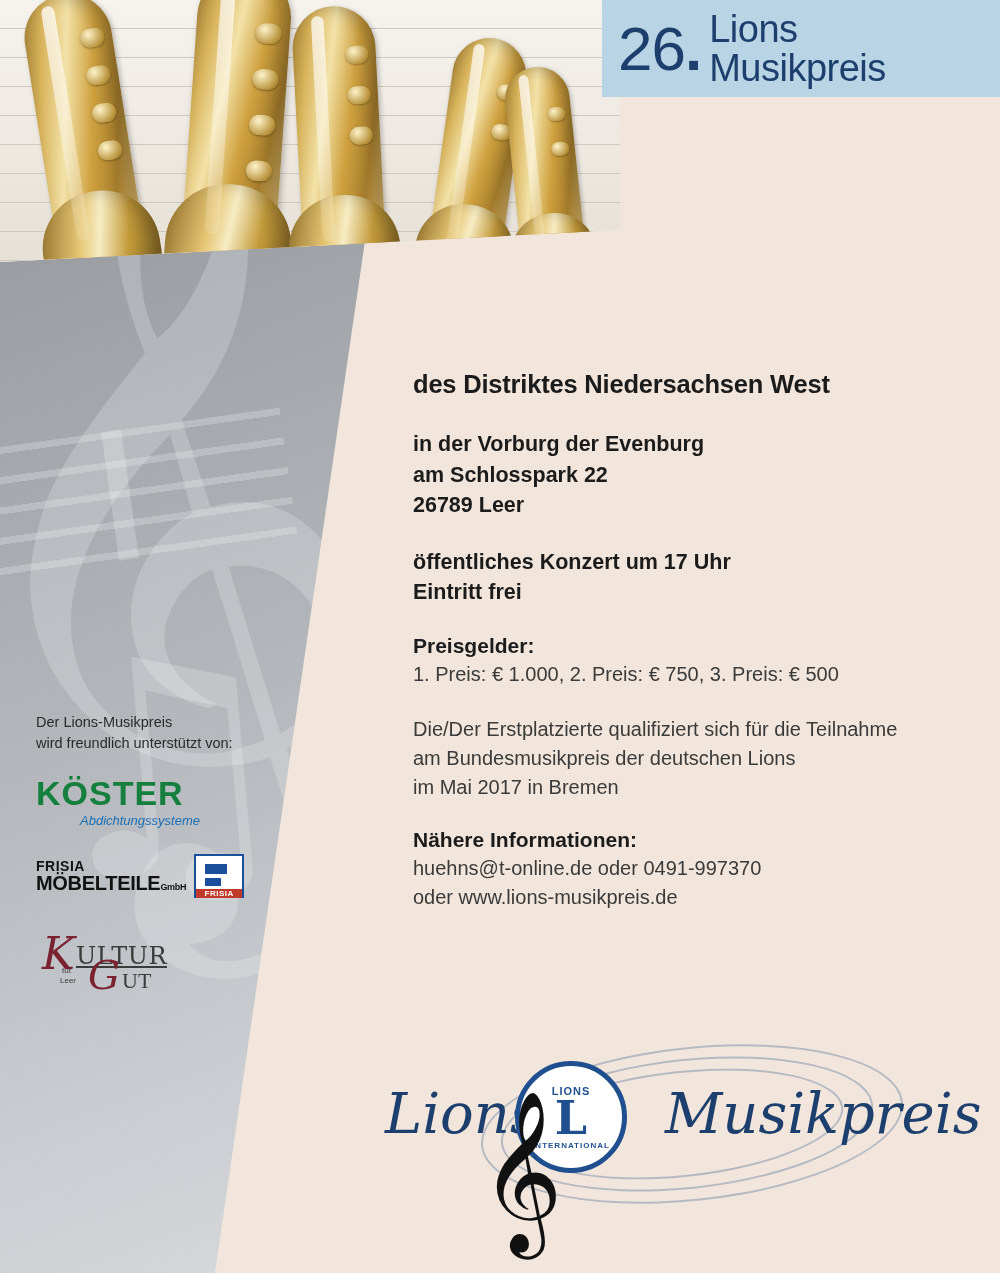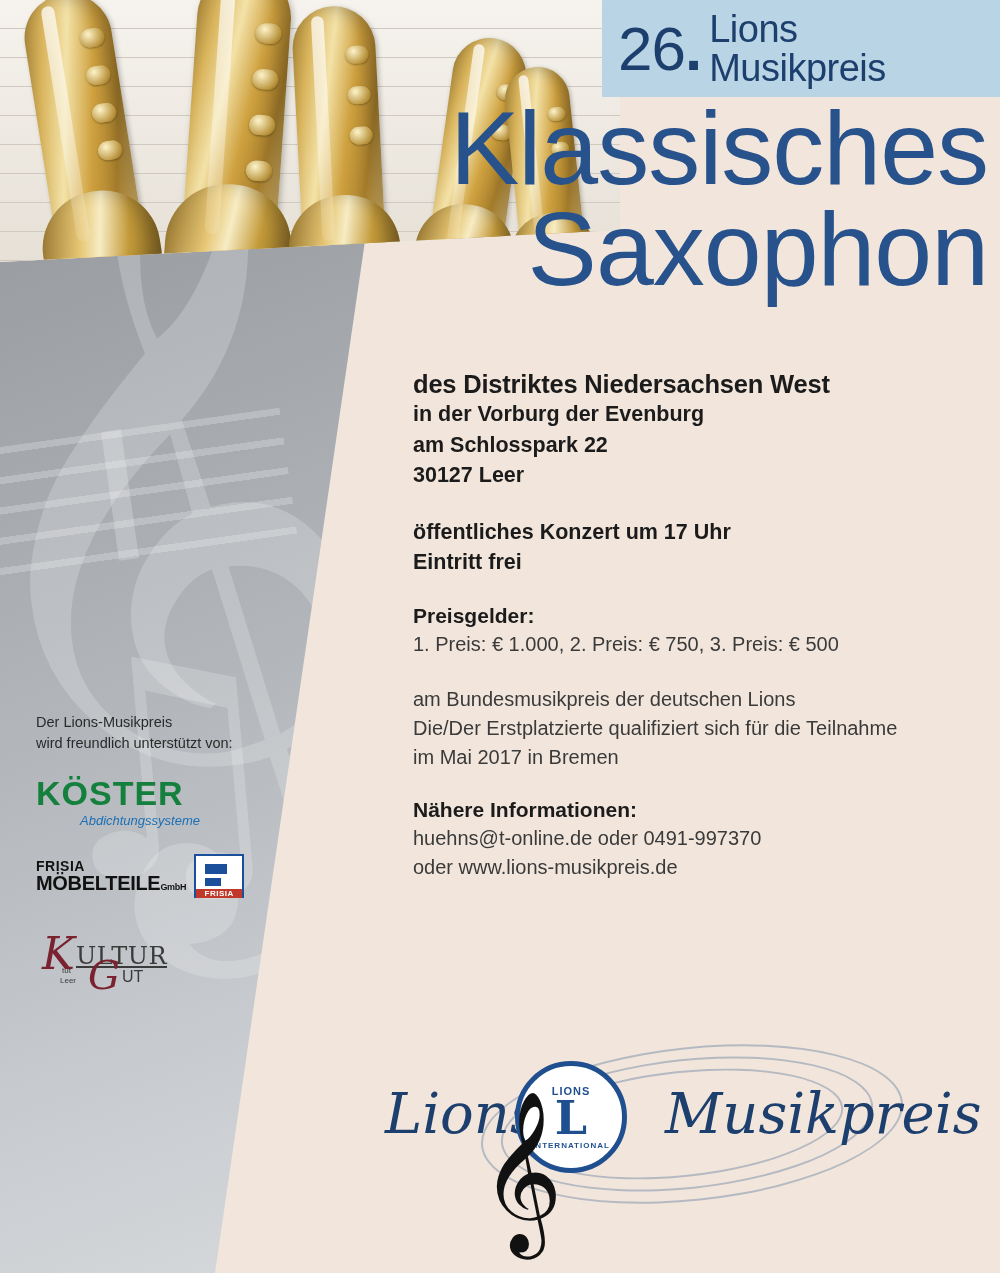--- a/index.html
+++ b/index.html
@@ -452,10 +452,6 @@
     </div>
   </div>
 
-  <div class="title">
-    <span class="l1">Klassisches</span>
-    <span class="l2">Saxophon</span>
-  </div>
 
   <div class="body">
     <div class="h1">des Distriktes Niedersachsen West</div>

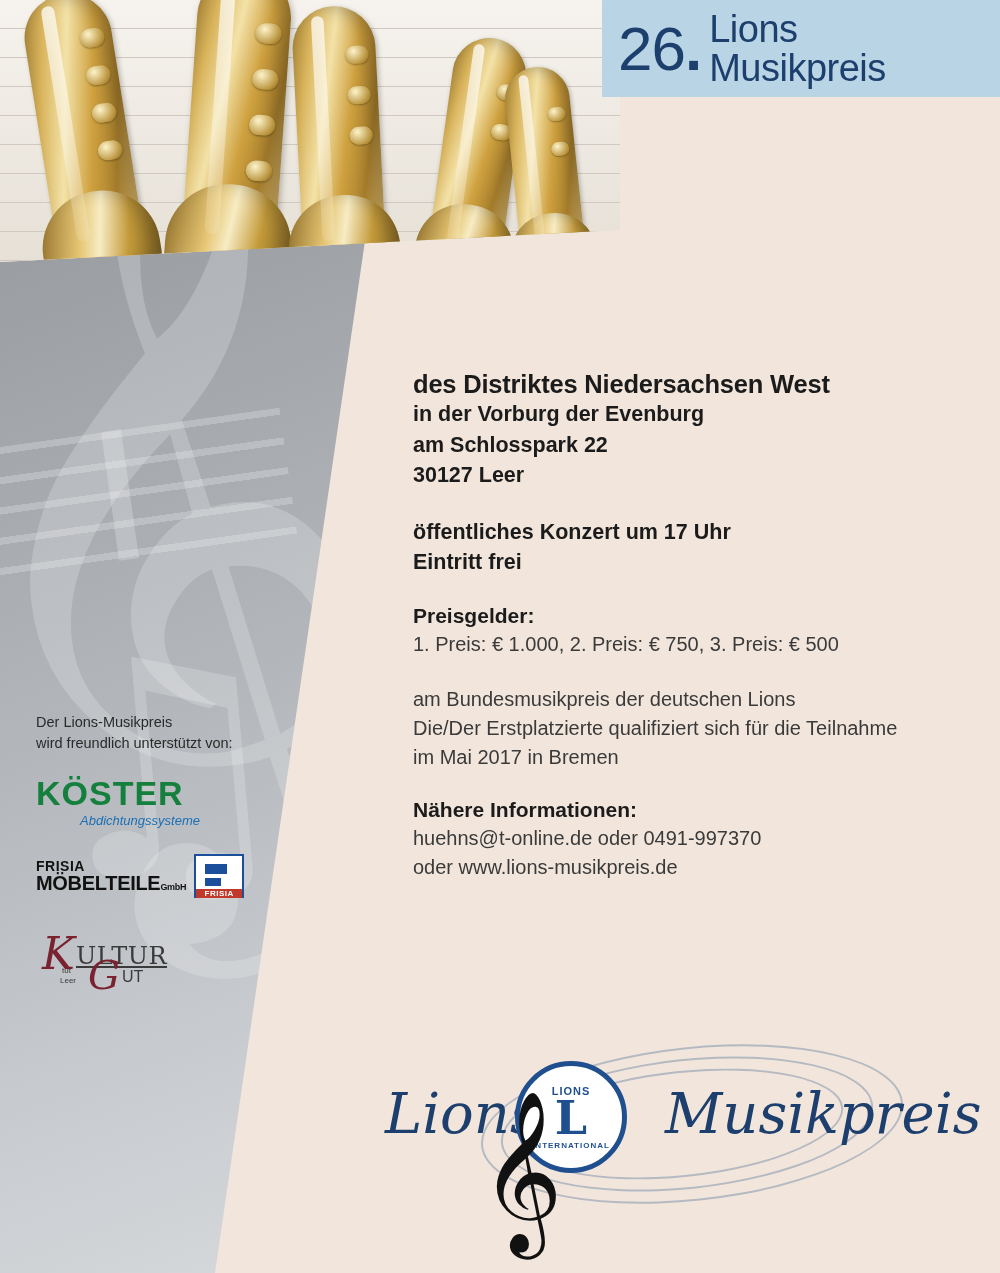--- a/index.html
+++ b/index.html
@@ -187,6 +187,7 @@
     font-size: 25.5px;
     font-weight: 700;
     color: #1b1b1b;
+    margin-bottom: 30px;
     letter-spacing: -0.2px;
   }
   .body .blk { margin-bottom: 26px; }

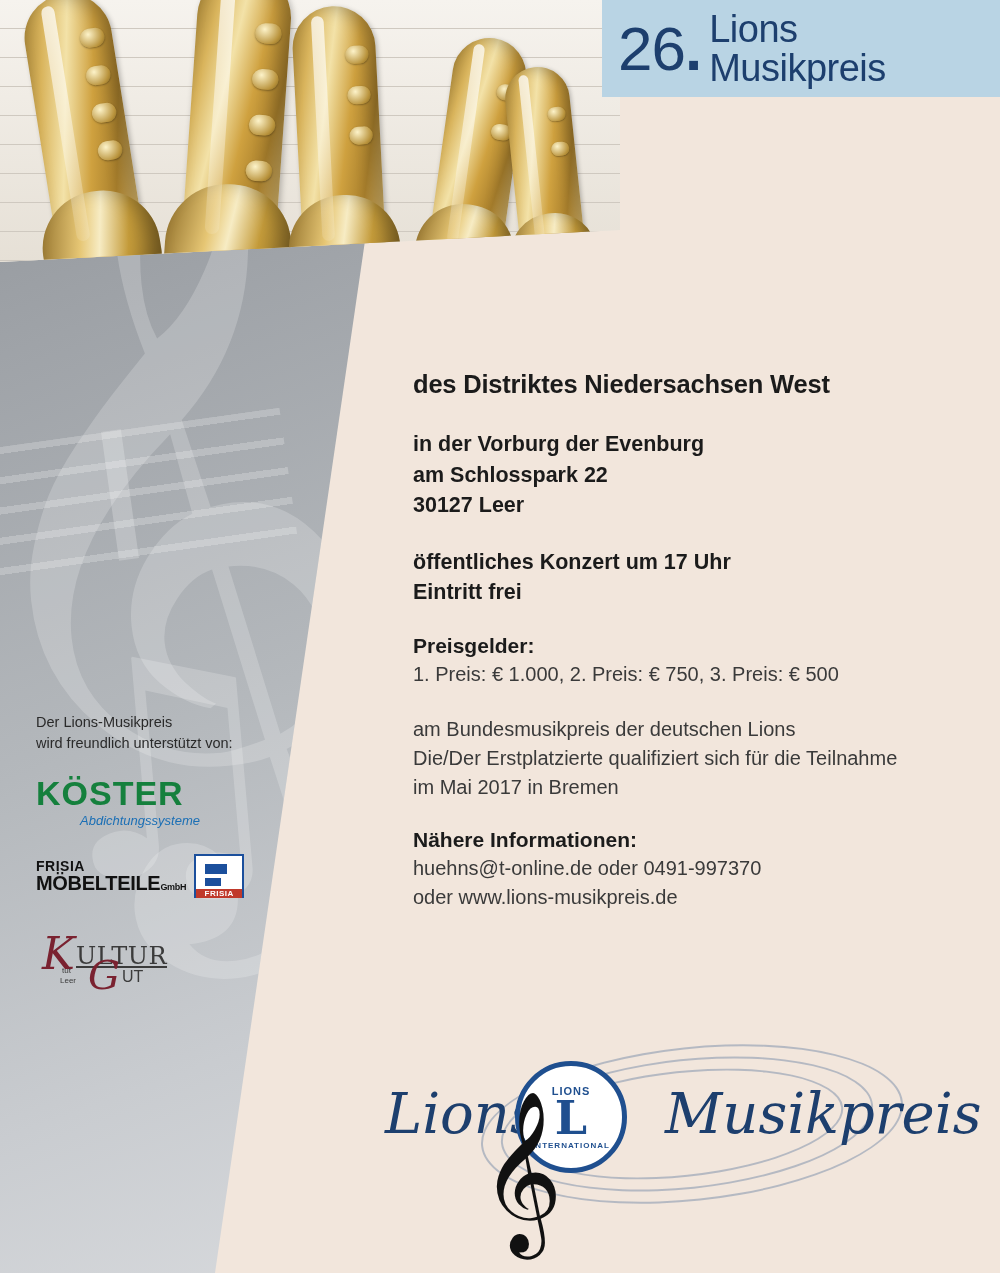--- a/index.html
+++ b/index.html
@@ -460,7 +460,7 @@
     <div class="blk">
       <div class="bold">in der Vorburg der Evenburg</div>
       <div class="bold">am Schlosspark 22</div>
-      <div class="bold">30127 Leer</div>
+      <div class="bold">26789 Leer</div>
     </div>
 
     <div class="blk">

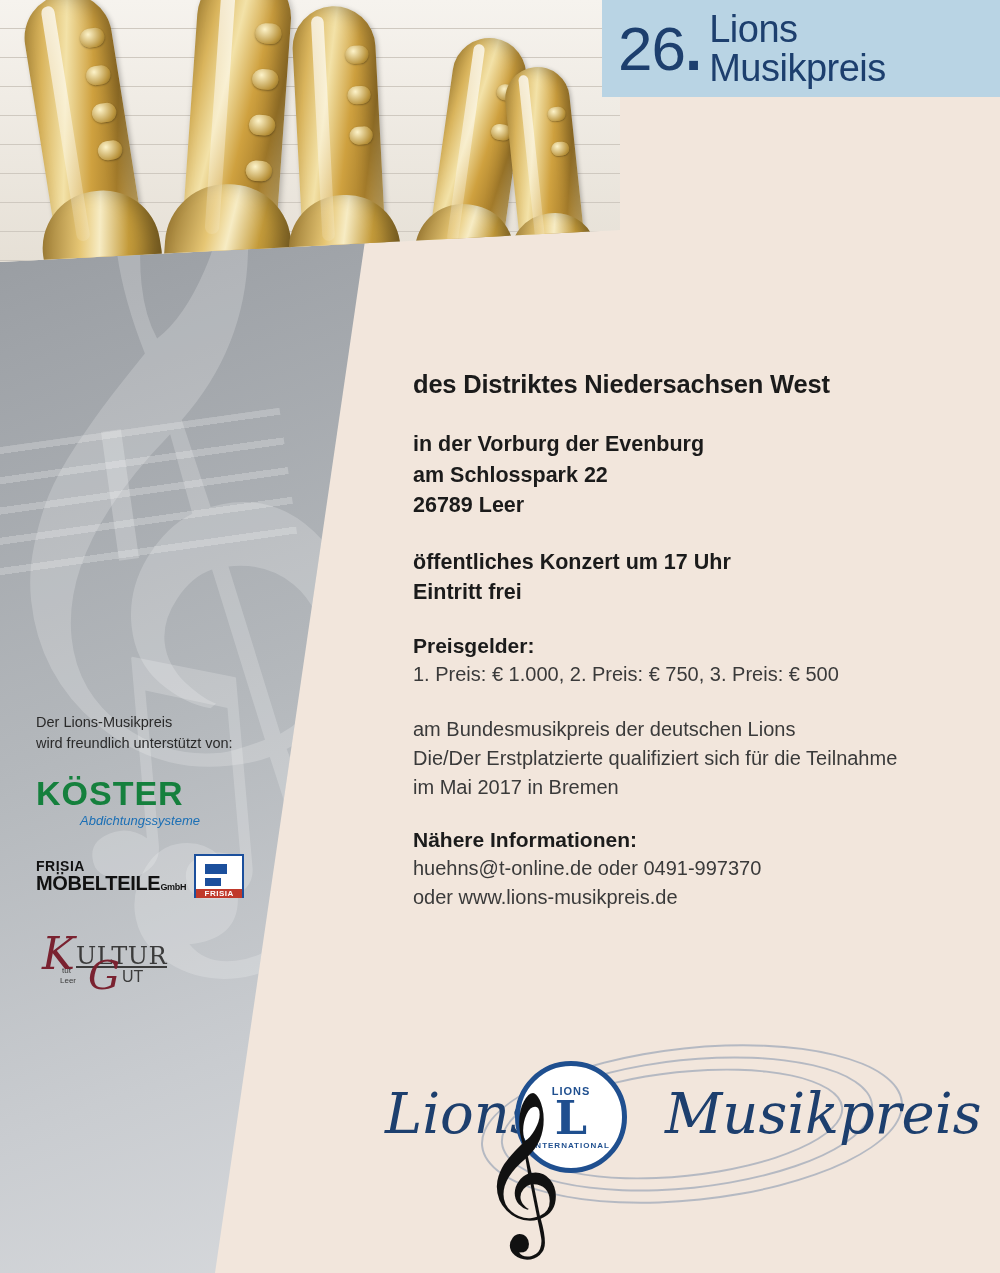--- a/index.html
+++ b/index.html
@@ -474,8 +474,8 @@
     </div>
 
     <div class="blk">
+      <div class="norm">Die/Der Erstplatzierte qualifiziert sich für die Teilnahme</div>
       <div class="norm">am Bundesmusikpreis der deutschen Lions</div>
-      <div class="norm">Die/Der Erstplatzierte qualifiziert sich für die Teilnahme</div>
       <div class="norm">im Mai 2017 in Bremen</div>
     </div>
 

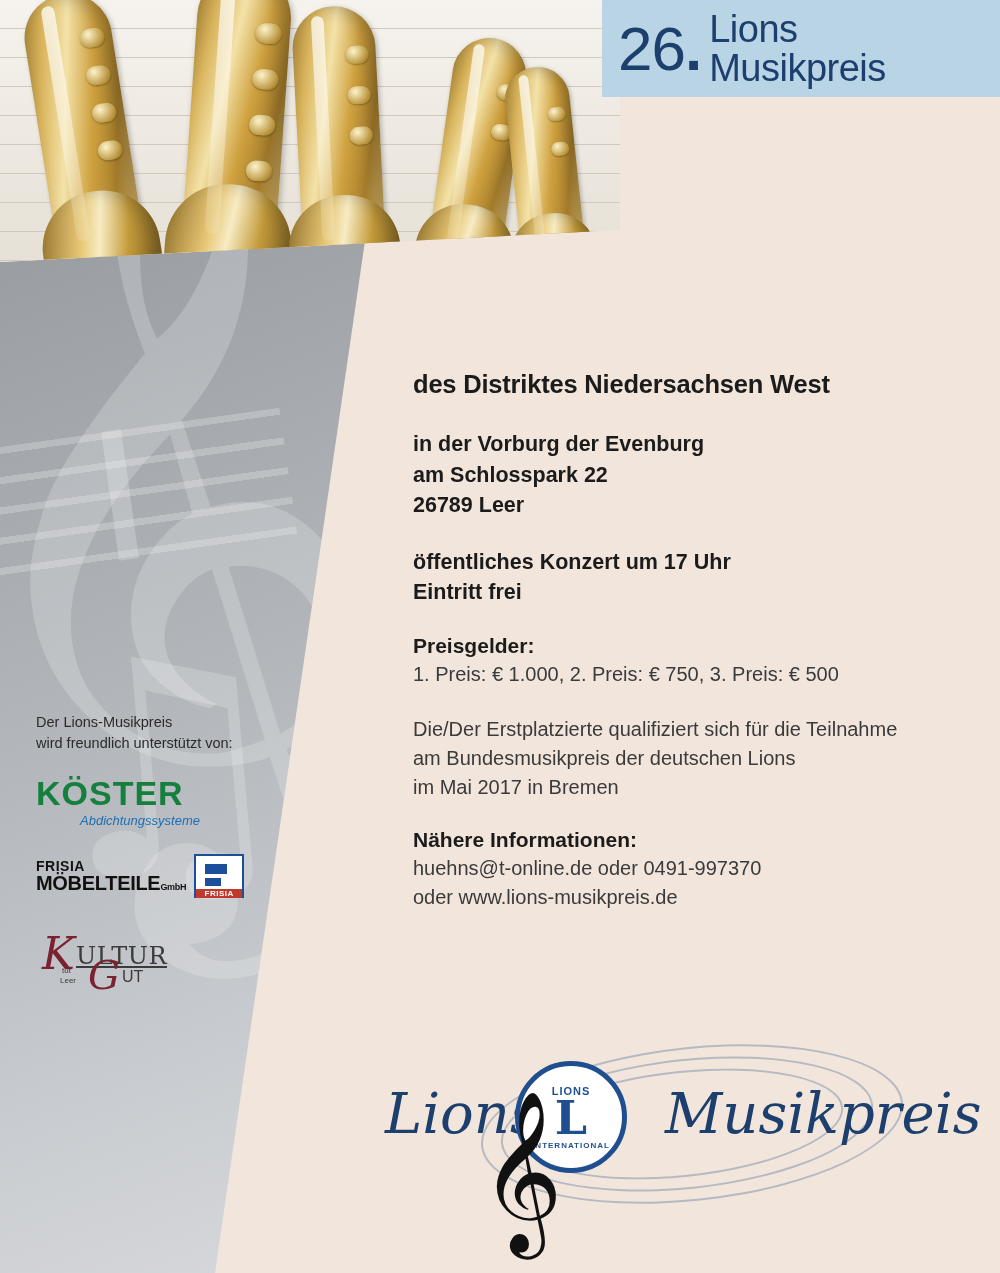--- a/index.html
+++ b/index.html
@@ -313,8 +313,8 @@
   .logo-kultur .ut {
     position: absolute;
     left: 86px; top: 44px;
-    font-family: Liberation Sans, sans-serif;
-    font-size: 16px;
+    font-family: Liberation Serif, serif;
+    font-size: 22px;
     color: #3b3b3b;
   }
   .logo-kultur .tut {

